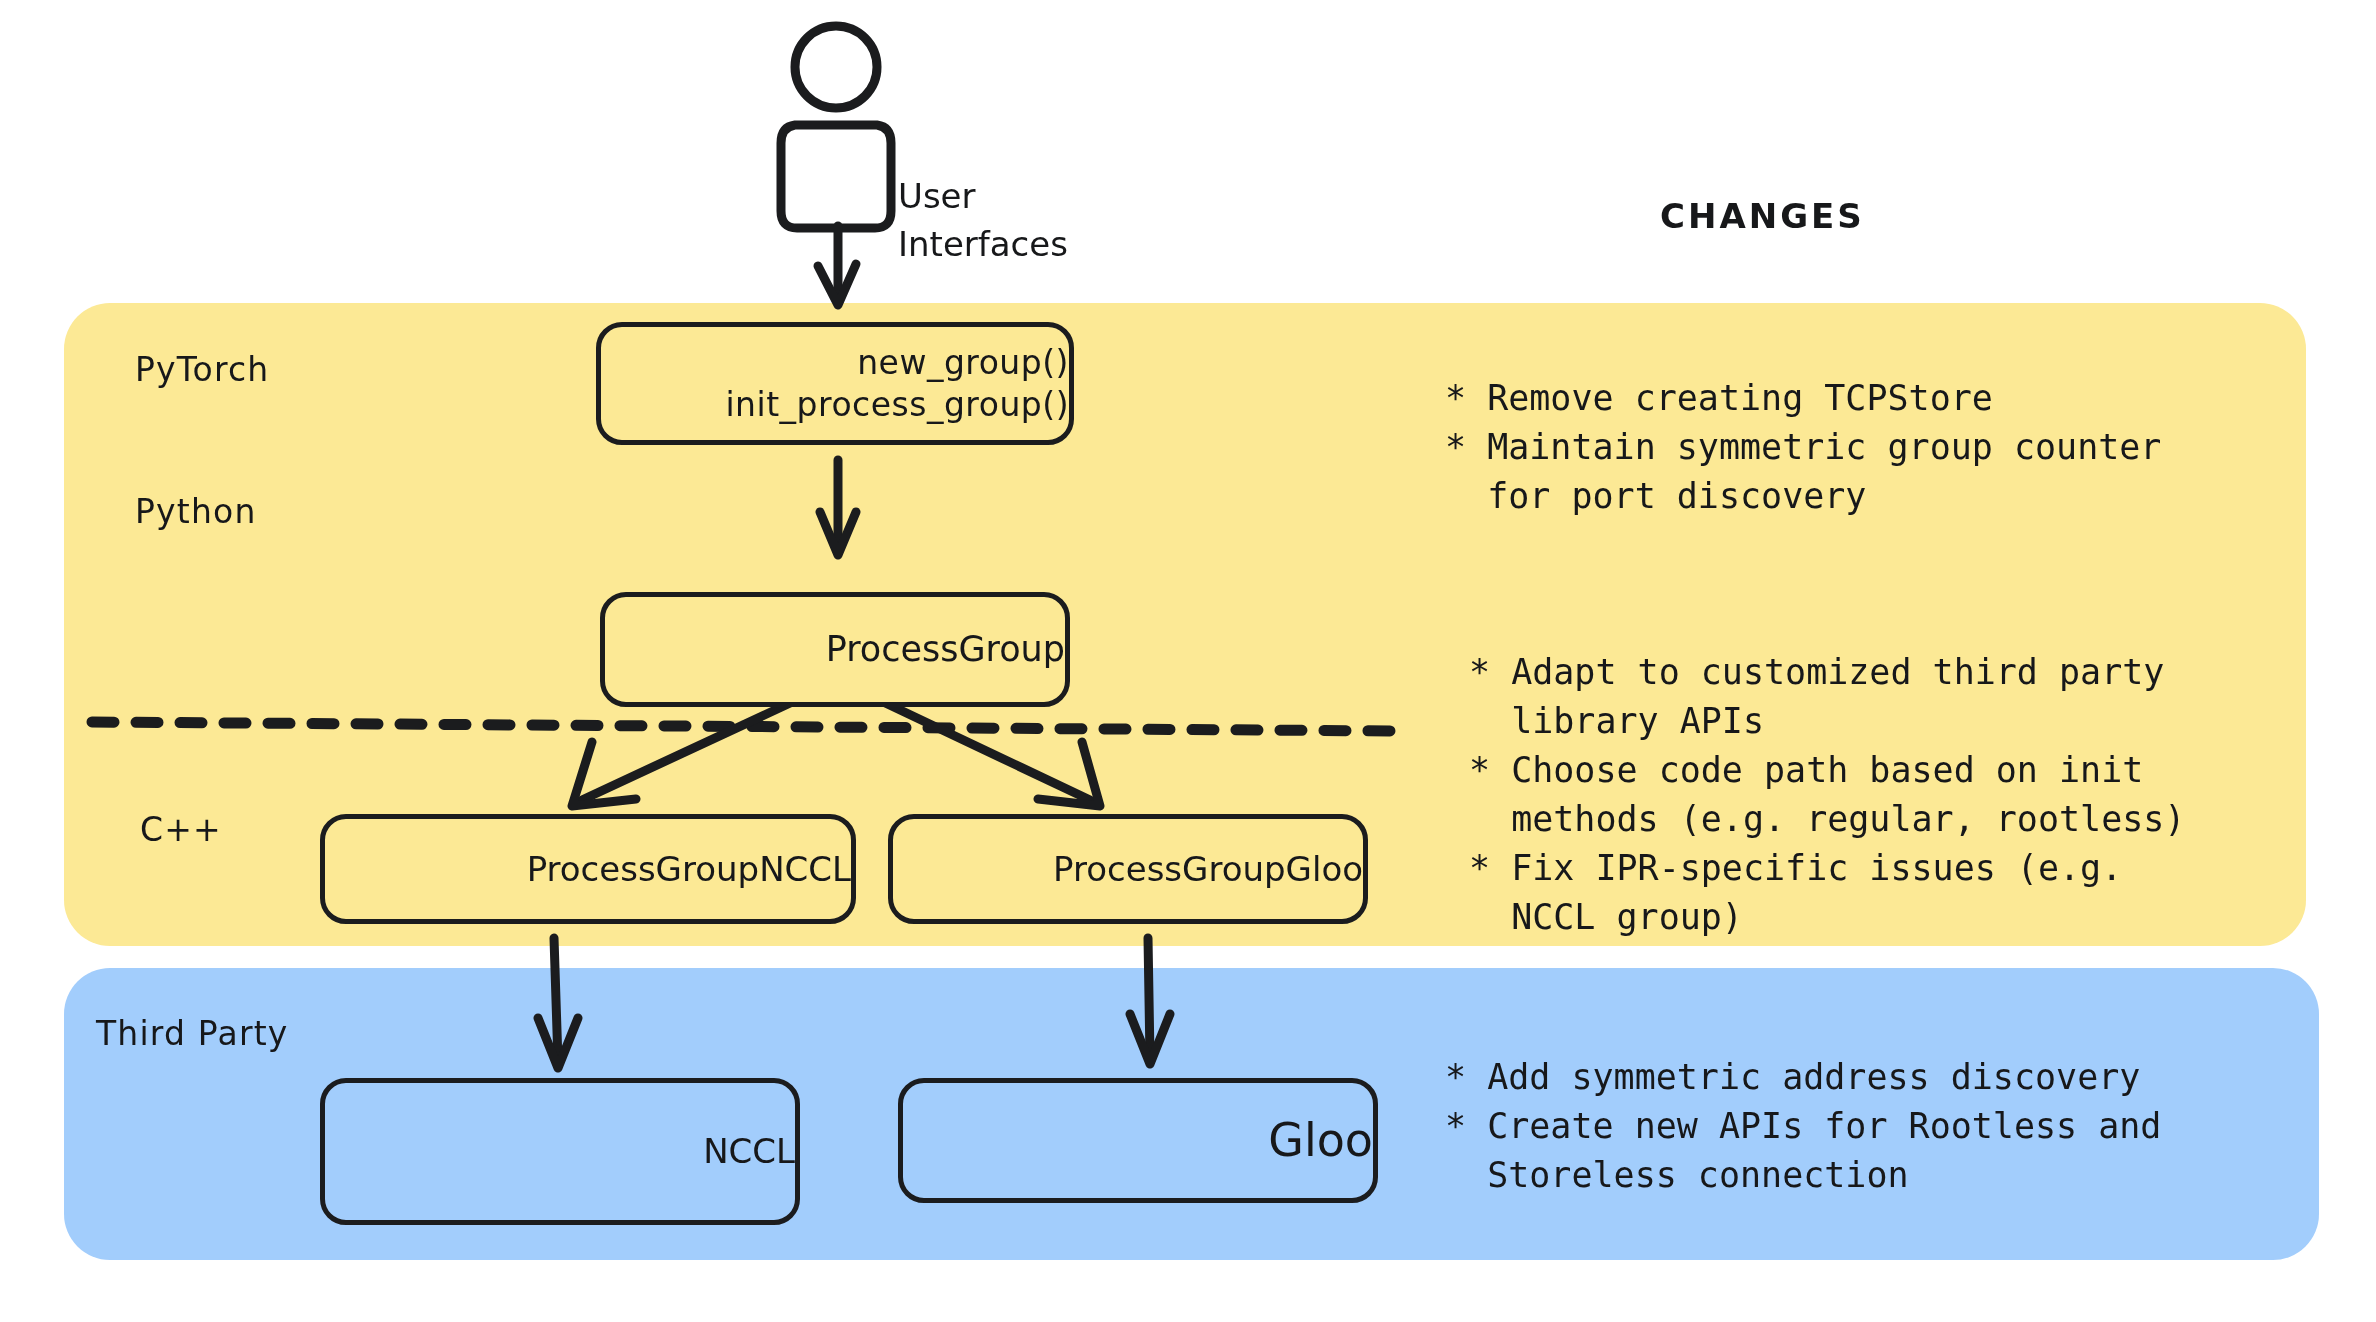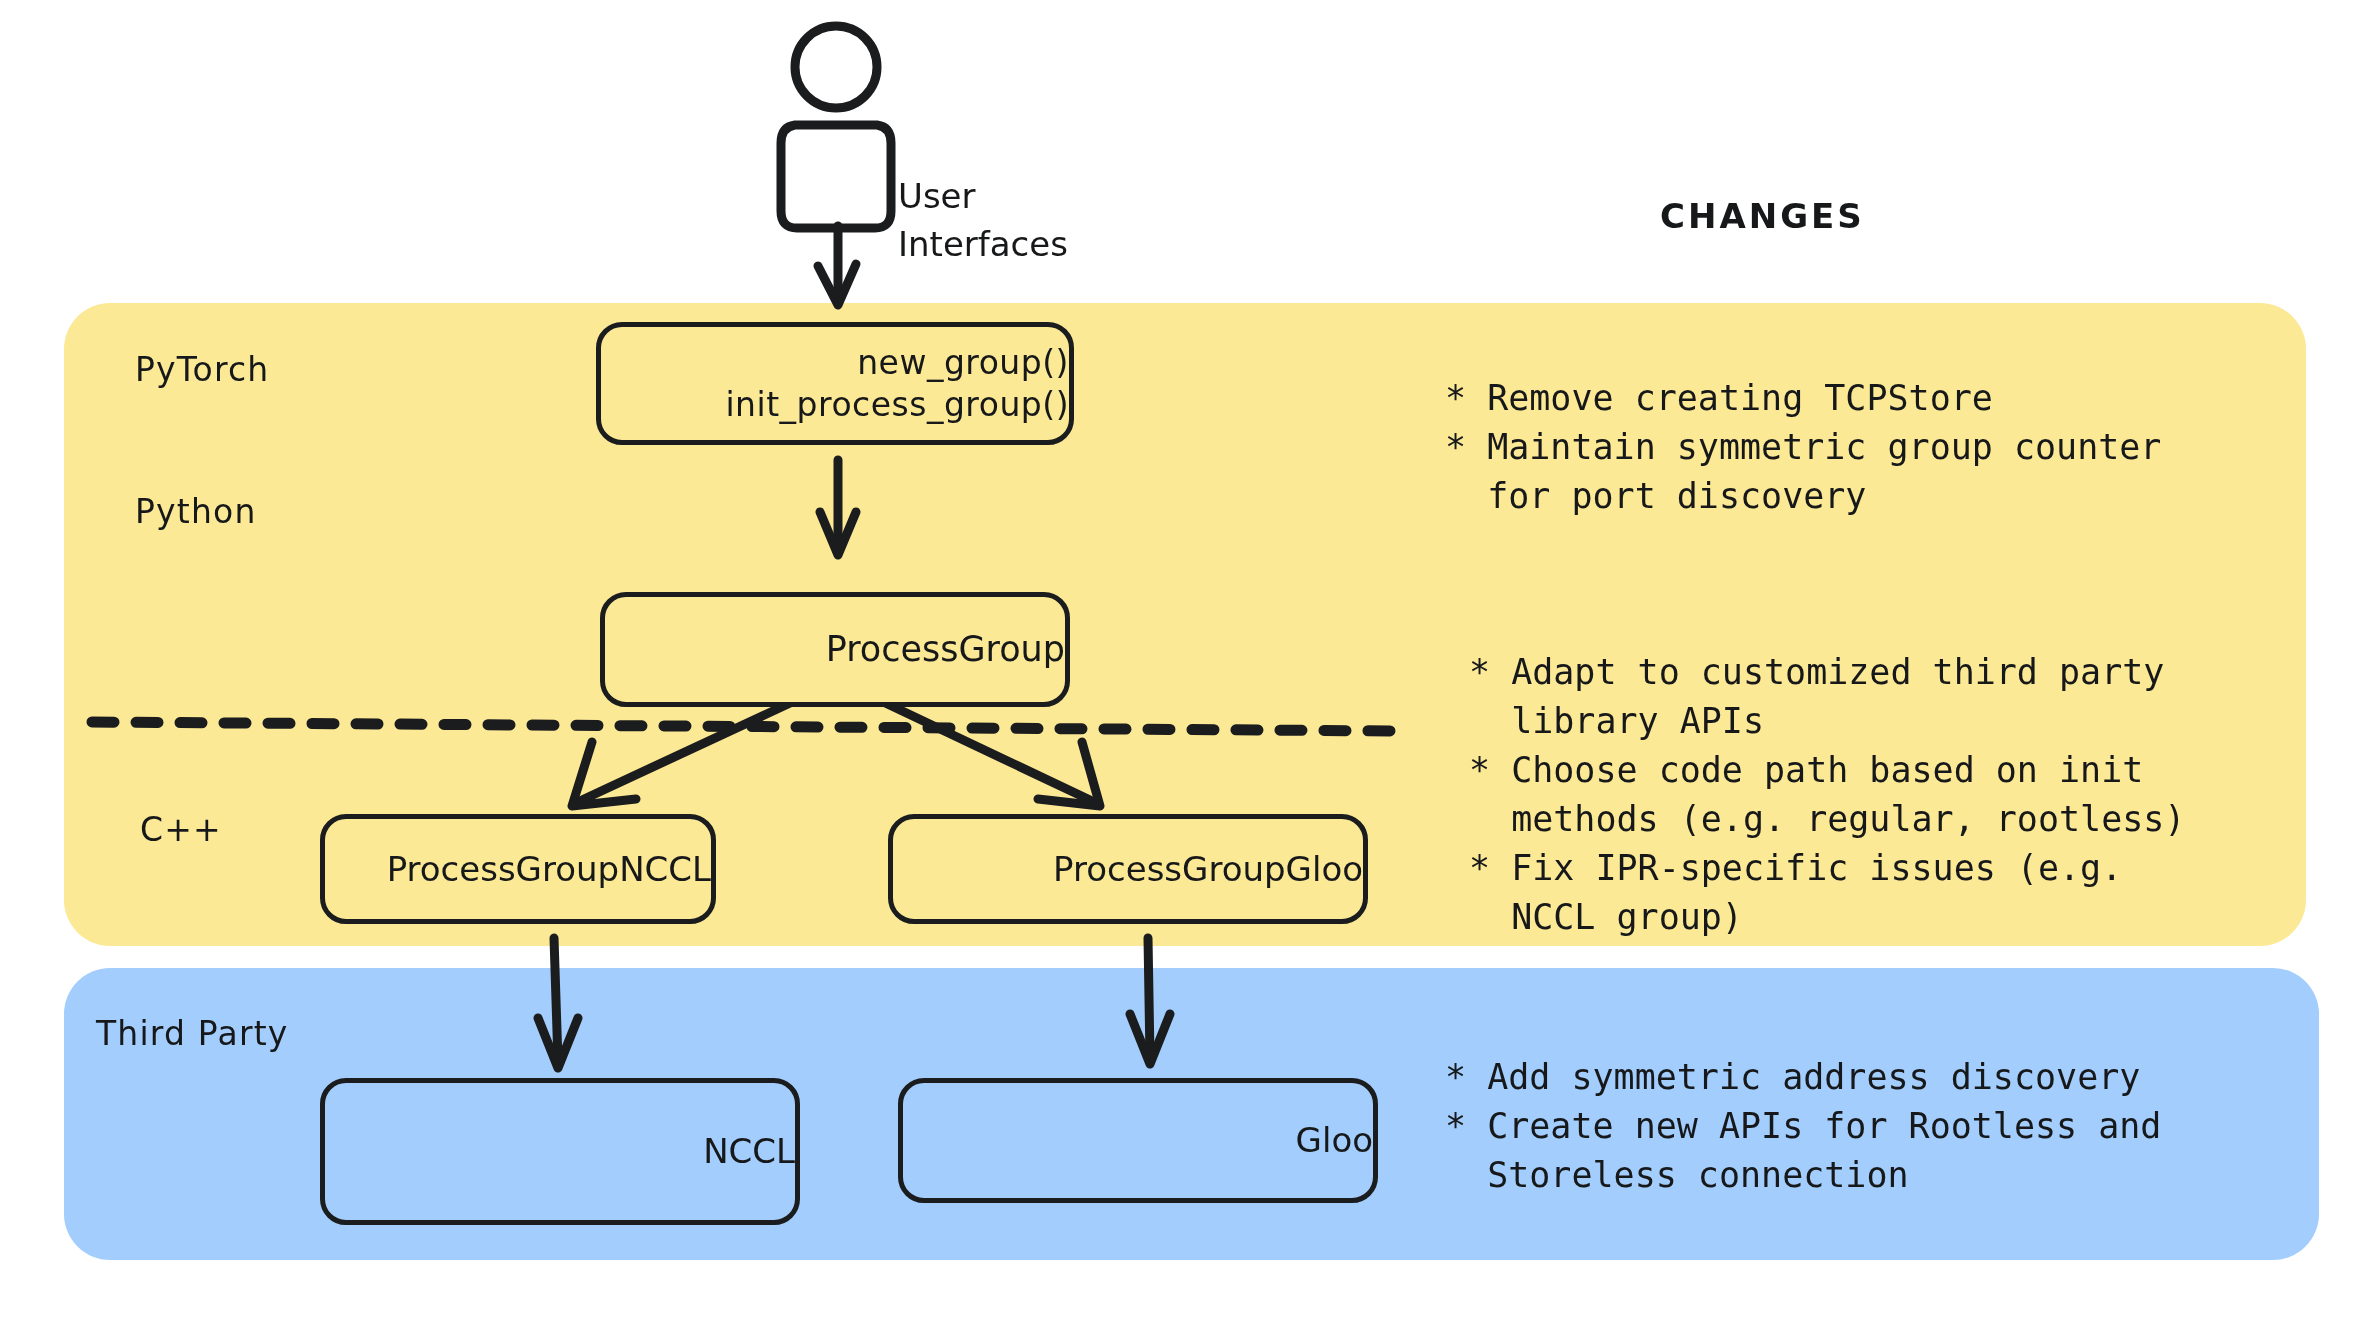--- a/index.html
+++ b/index.html
@@ -84,7 +84,7 @@
     font-size: 35px;
   }
   .node-pgnccl {
-    left: 320px;  top: 814px;  width: 396px; height: 110px;
+    left: 320px;  top: 814px;  width: 536px; height: 110px;
     font-size: 34px;
   }
   .node-pggloo {

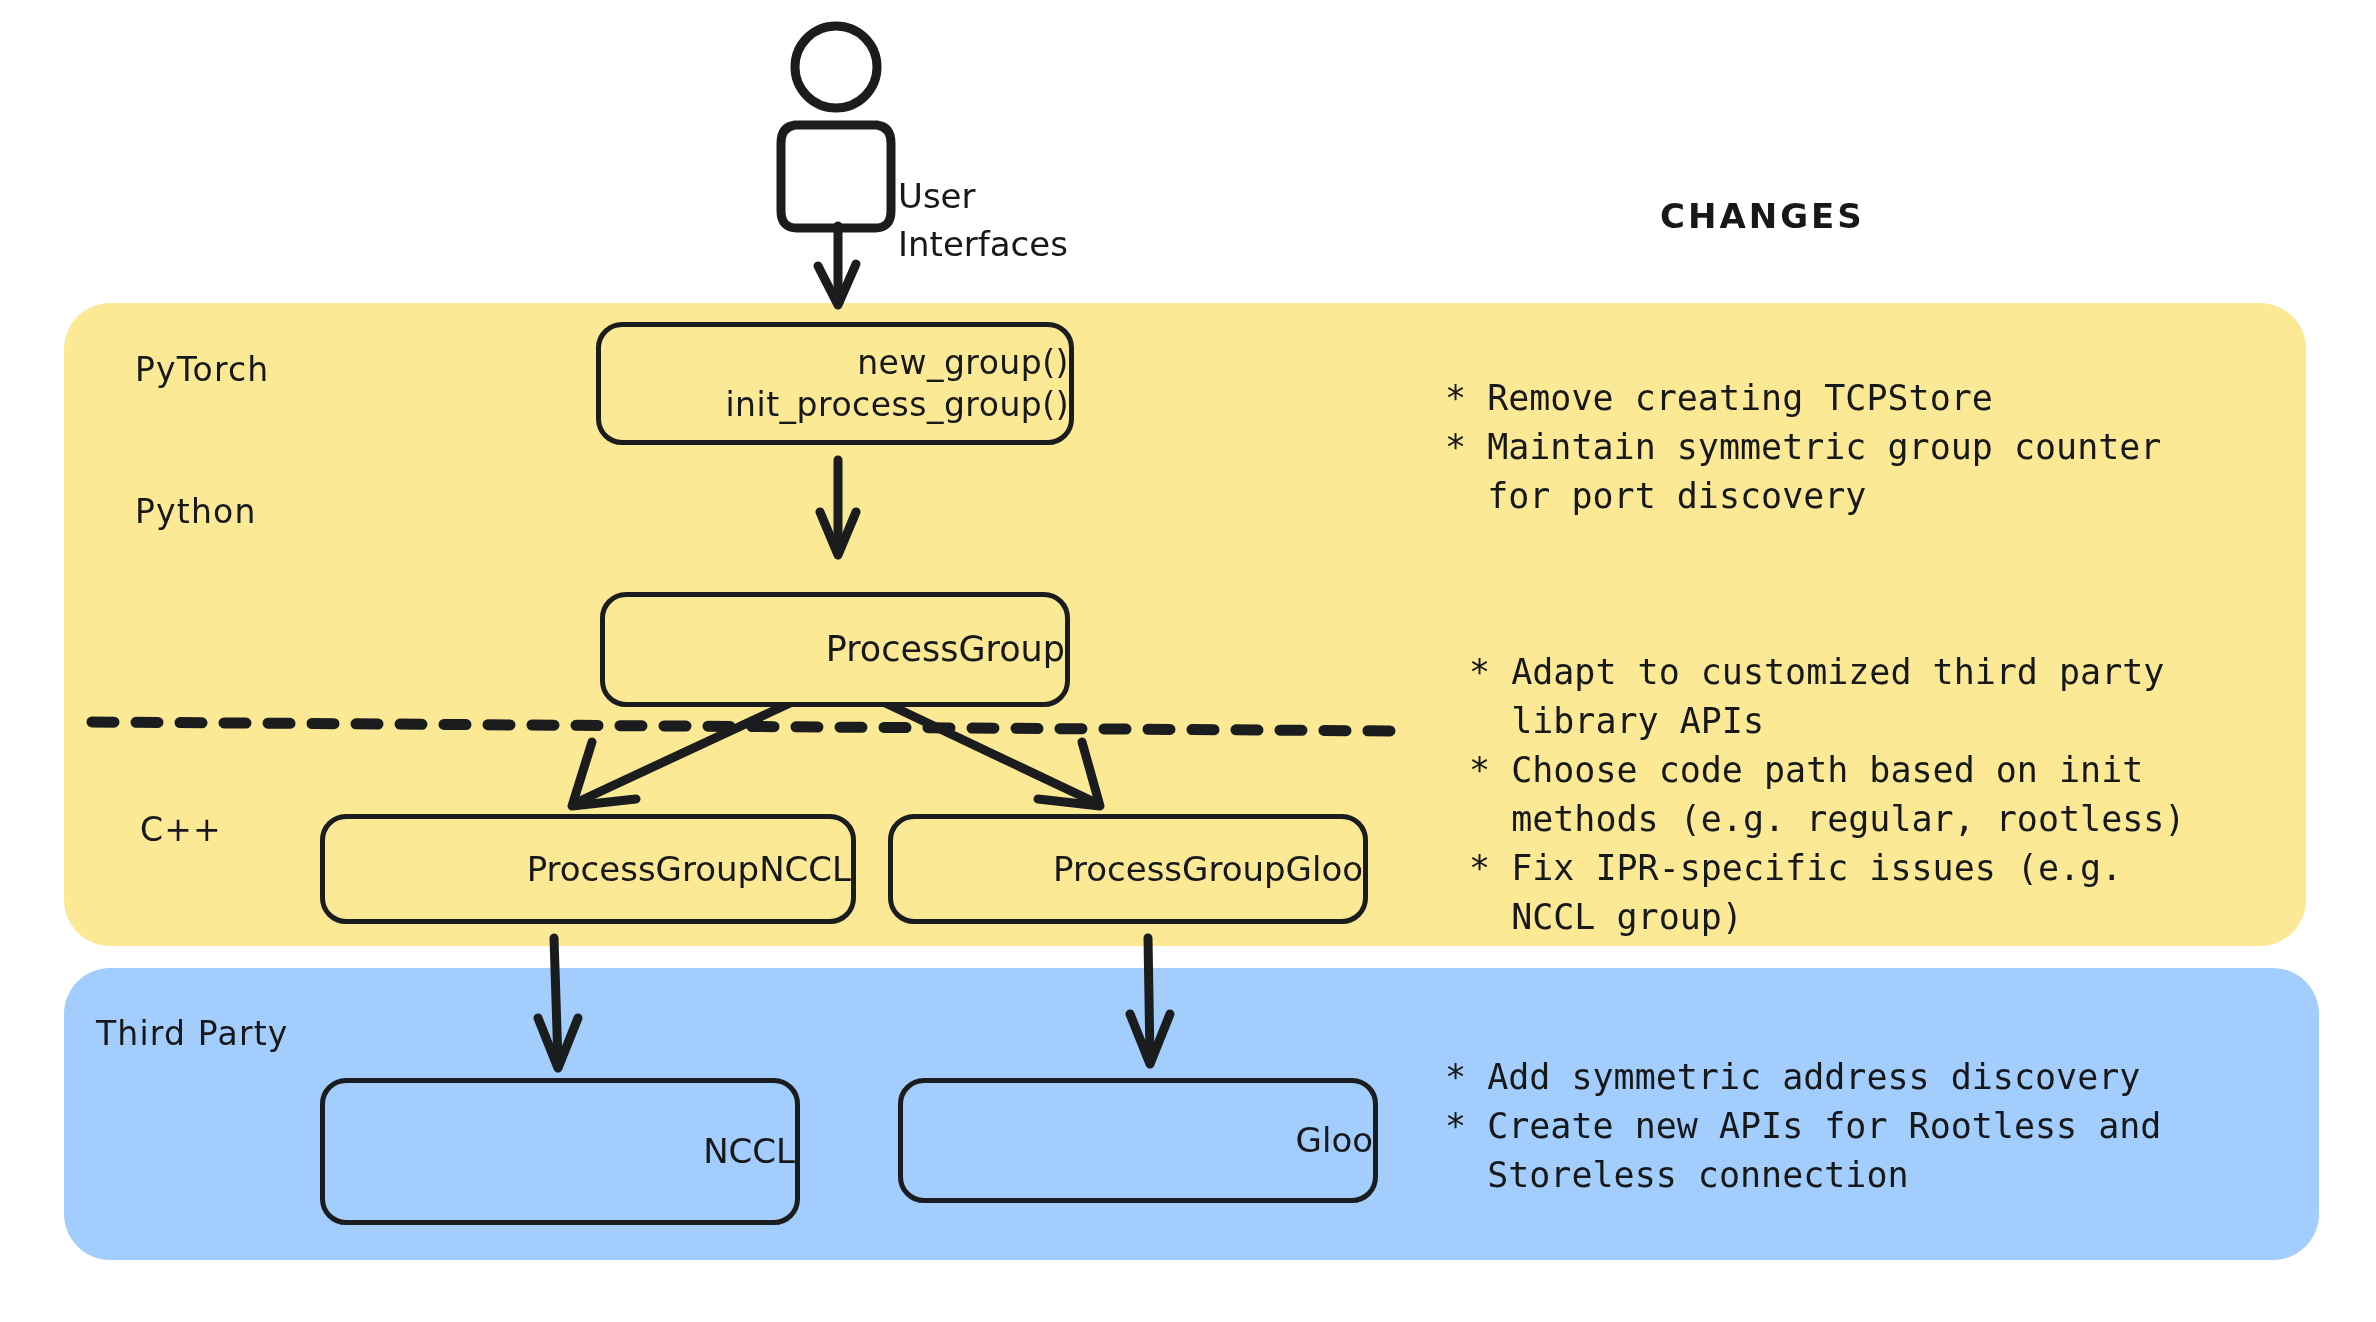--- a/index.html
+++ b/index.html
@@ -97,7 +97,7 @@
   }
   .node-gloo {
     left: 898px;  top: 1078px; width: 480px; height: 125px;
-    font-size: 34px;
+    font-size: 46px;
   }
 
   

